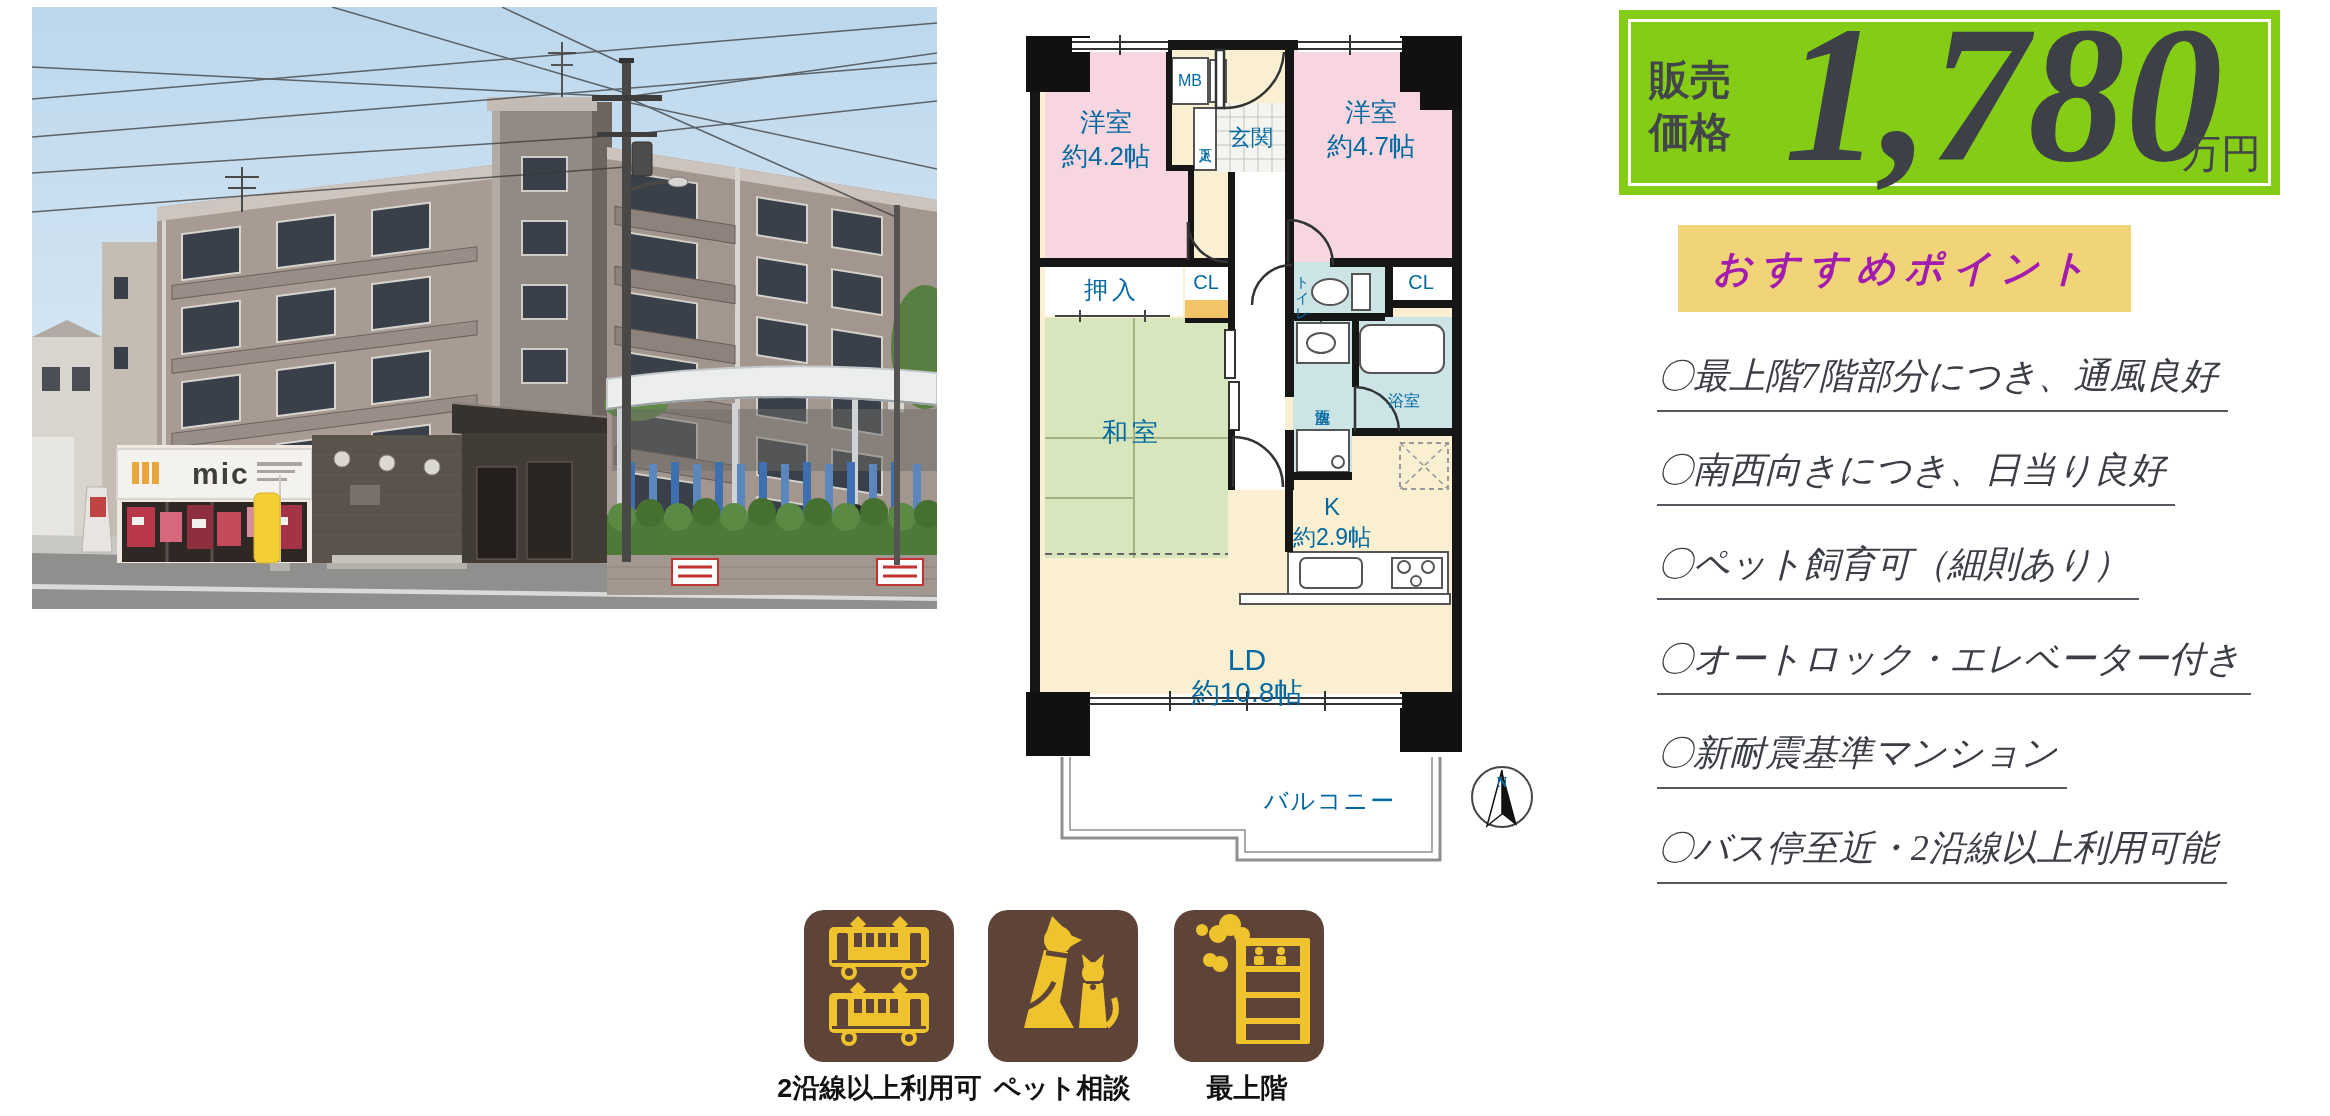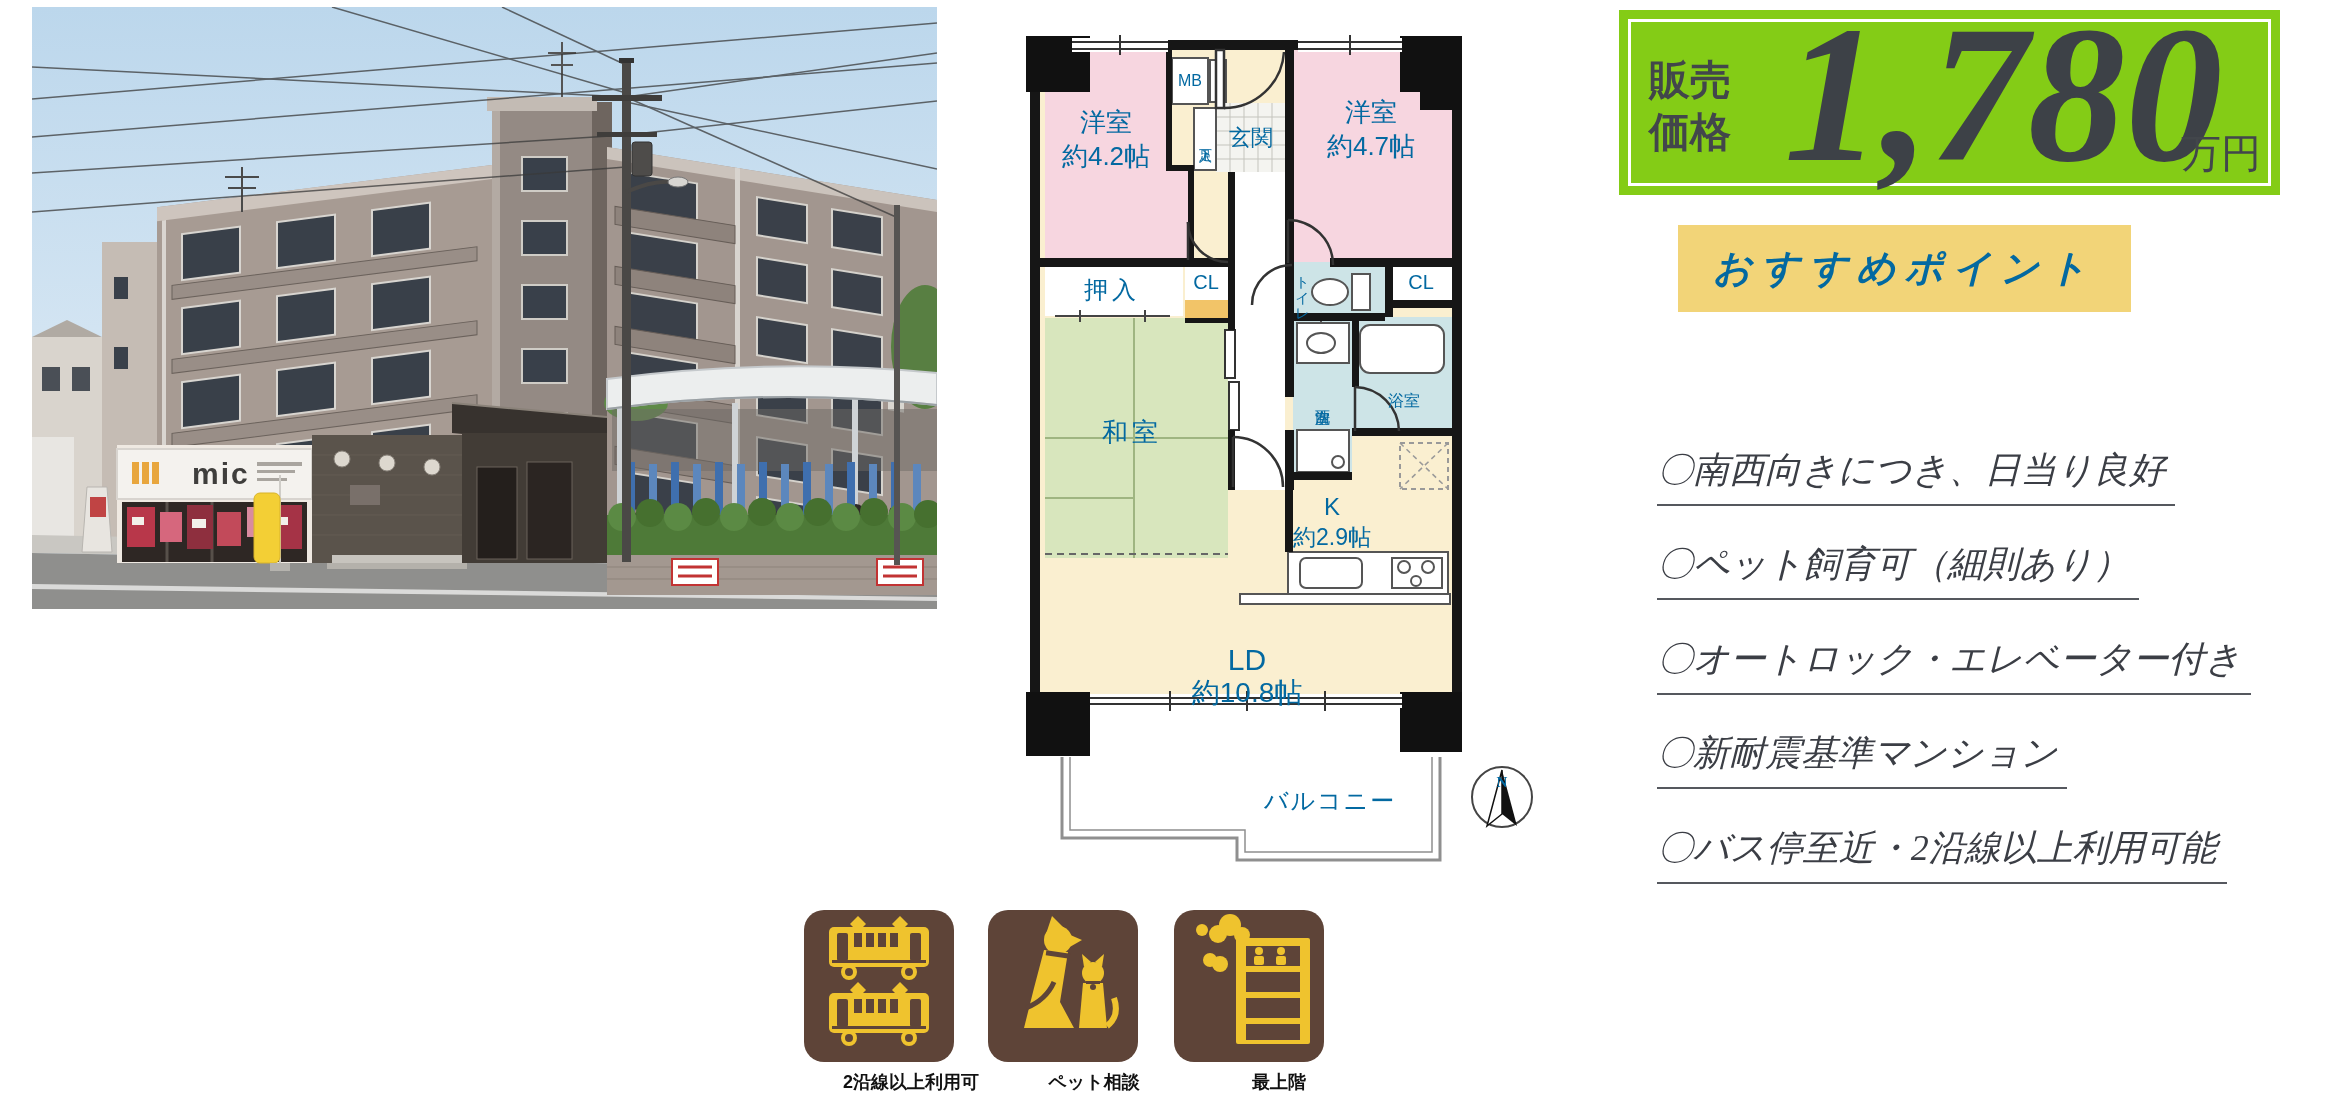--- a/index.html
+++ b/index.html
@@ -28,7 +28,7 @@
   
   #recommend-title{left:1678px;top:225px;width:453px;height:87px;background:#f2d478;
         font-family:"Liberation Serif","DejaVu Serif",serif;font-style:italic;font-weight:bold;
-        font-size:38px;letter-spacing:9px;color:#0369a1;text-align:center;line-height:87px;}
+        font-size:38px;letter-spacing:9px;color:#a21caf;text-align:center;line-height:87px;}
   .point{position:absolute;left:1657px;font-family:"Liberation Serif","DejaVu Serif",serif;
         font-style:italic;font-size:36px;color:#3b3e45;border-bottom:2px solid #55585e;
         padding:0 10px 9px 0;white-space:nowrap;}

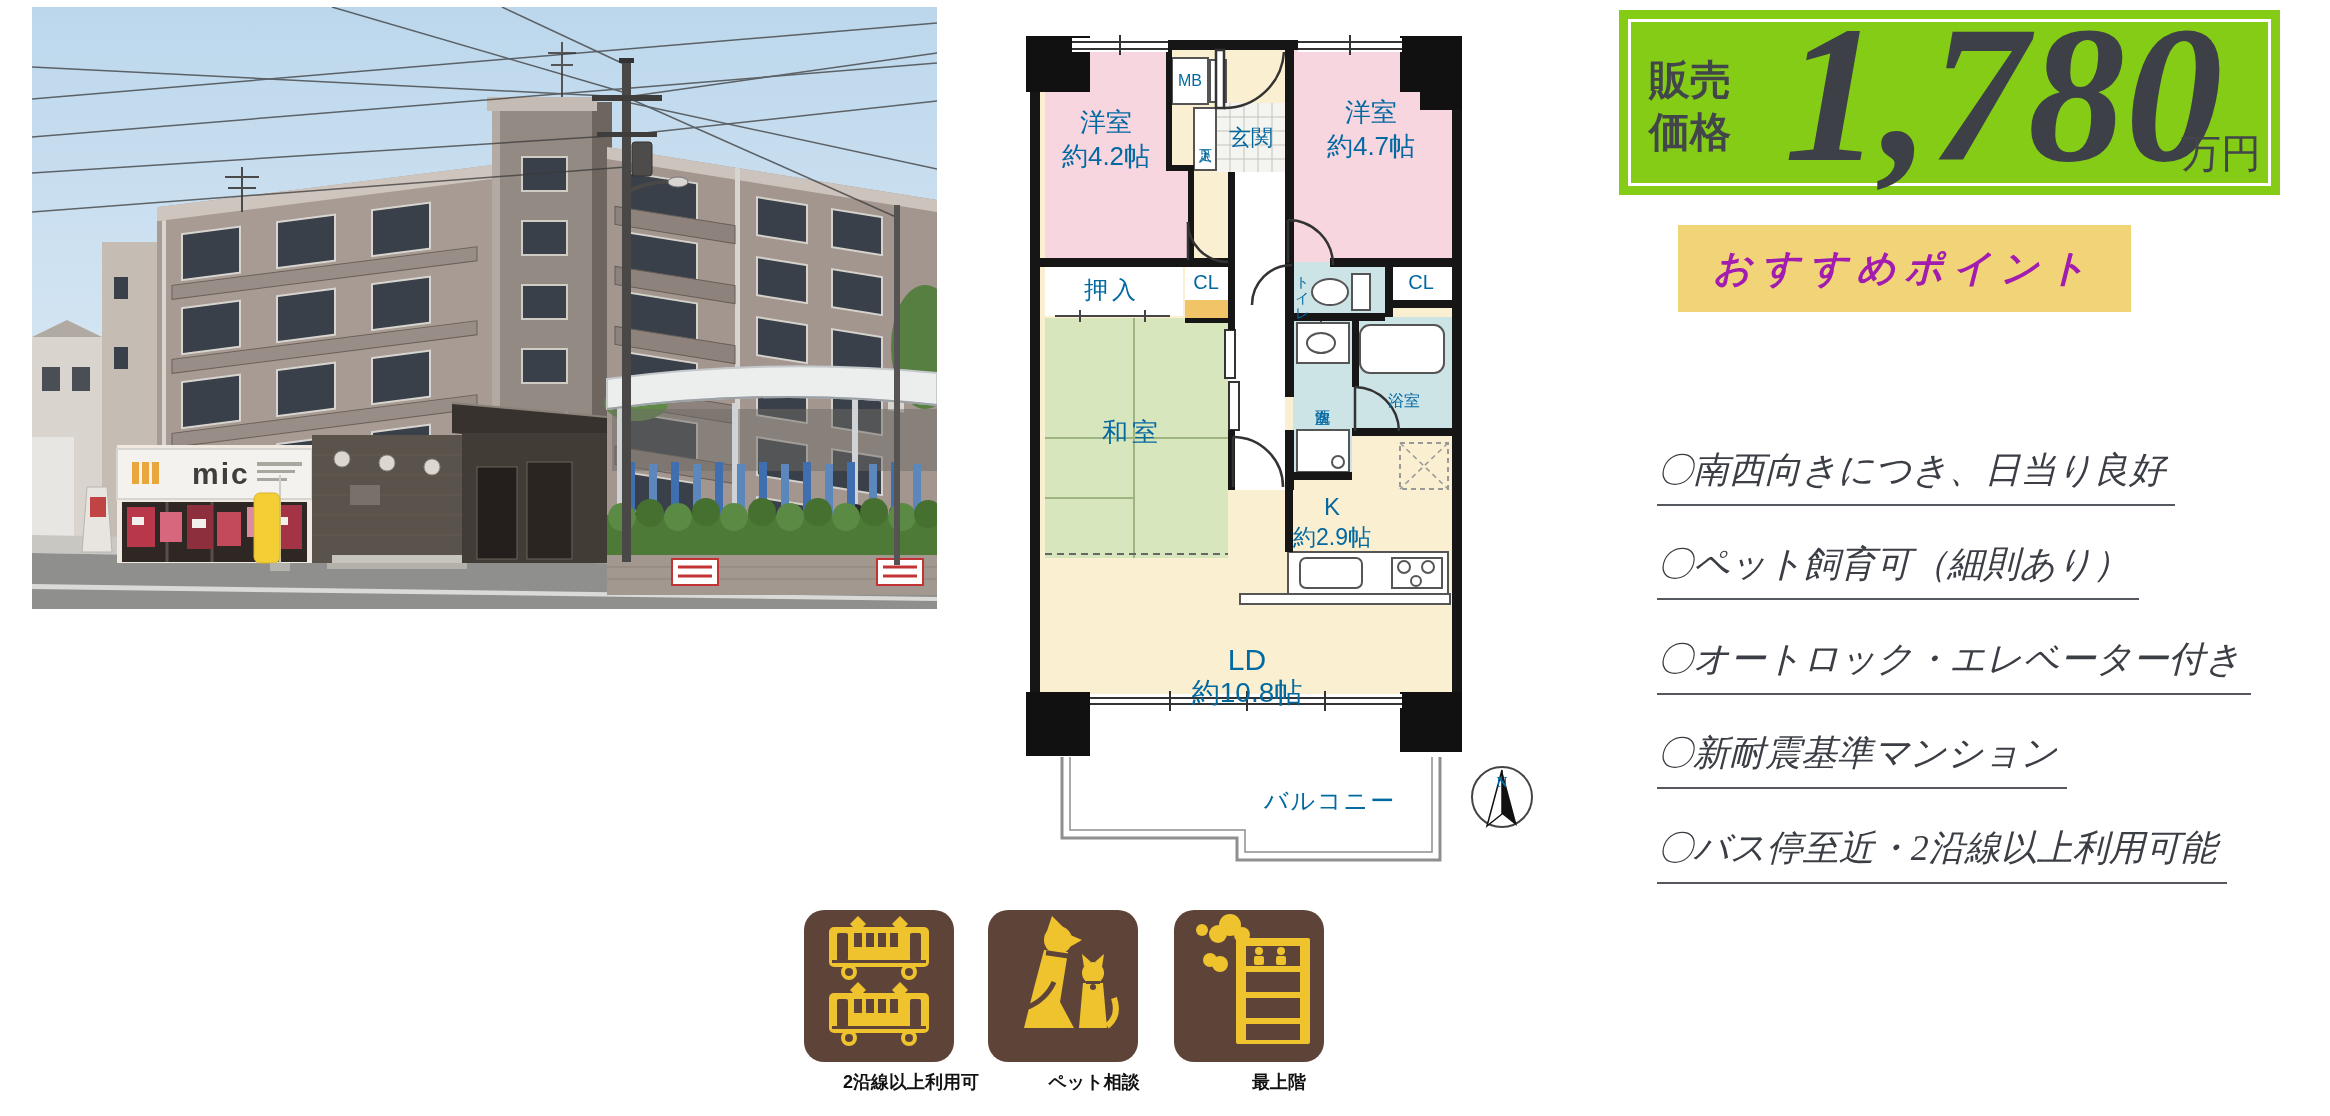--- a/index.html
+++ b/index.html
@@ -473,6 +473,7 @@
   </div>
 
   <div class="abs" id="recommend-title">おすすめポイント</div>
+  <div class="point" style="top:352px">〇最上階7階部分につき、通風良好</div>
   <div class="point" style="top:446px">〇南西向きにつき、日当り良好</div>
   <div class="point" style="top:635px">〇オートロック・エレベーター付き</div>
   <div class="point" style="top:540px">〇ペット飼育可（細則あり）</div>

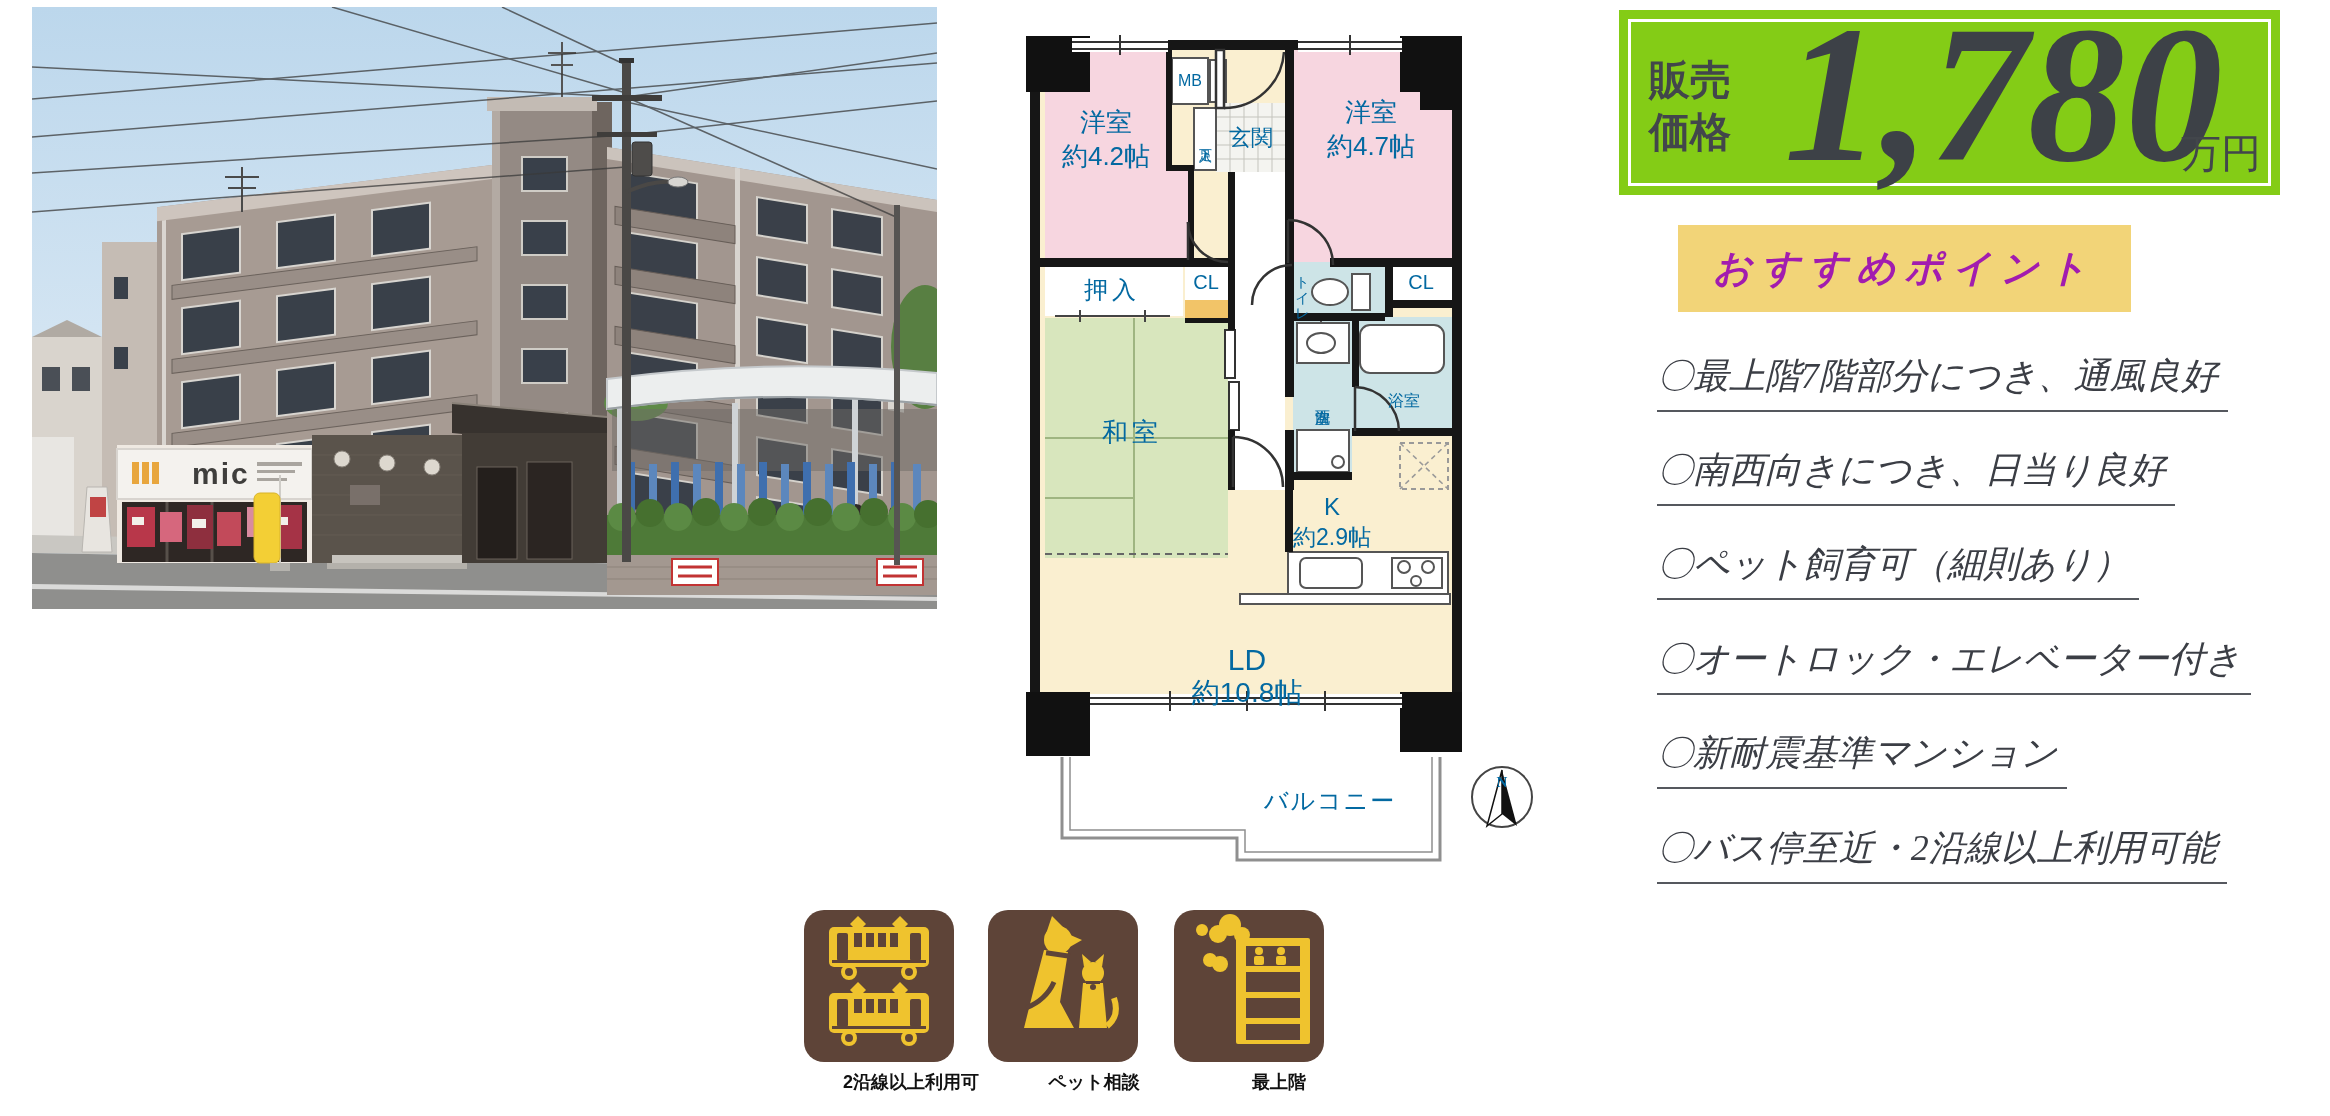--- a/index.html
+++ b/index.html
@@ -34,8 +34,8 @@
         padding:0 10px 9px 0;white-space:nowrap;}
   
   .badge-tile{position:absolute;top:910px;width:150px;height:152px;}
-  .badge-label{position:absolute;top:1070px;transform:translateX(-50%);font-size:18px;font-weight:bold;
-        color:#111;white-space:nowrap;font-family:Liberation Sans, sans-serif;margin-left:32px;}
+  .badge-label{position:absolute;top:1070px;transform:translateX(-50%);font-size:27px;font-weight:bold;
+        color:#111;white-space:nowrap;font-family:Liberation Mono, monospace;}
 </style>
 </head>
 <body>

